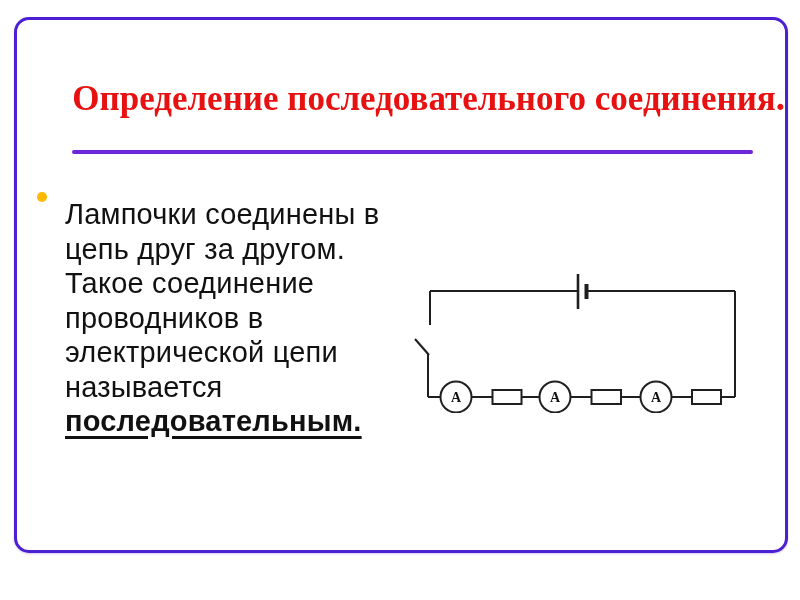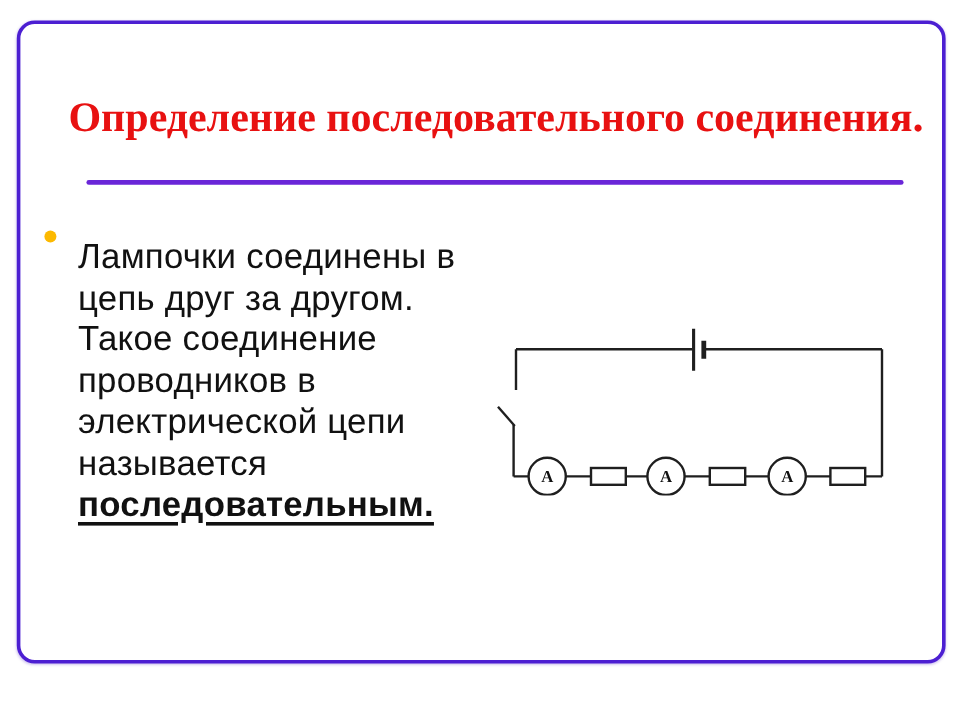--- a/index.html
+++ b/index.html
@@ -31,7 +31,7 @@
     right: 0;
     top: 34px;
     padding-left: 40px;
-    text-align: left;
+    text-align: right;
     font-family: "Liberation Serif", serif;
     font-size: 35px;
     line-height: 1.15;

